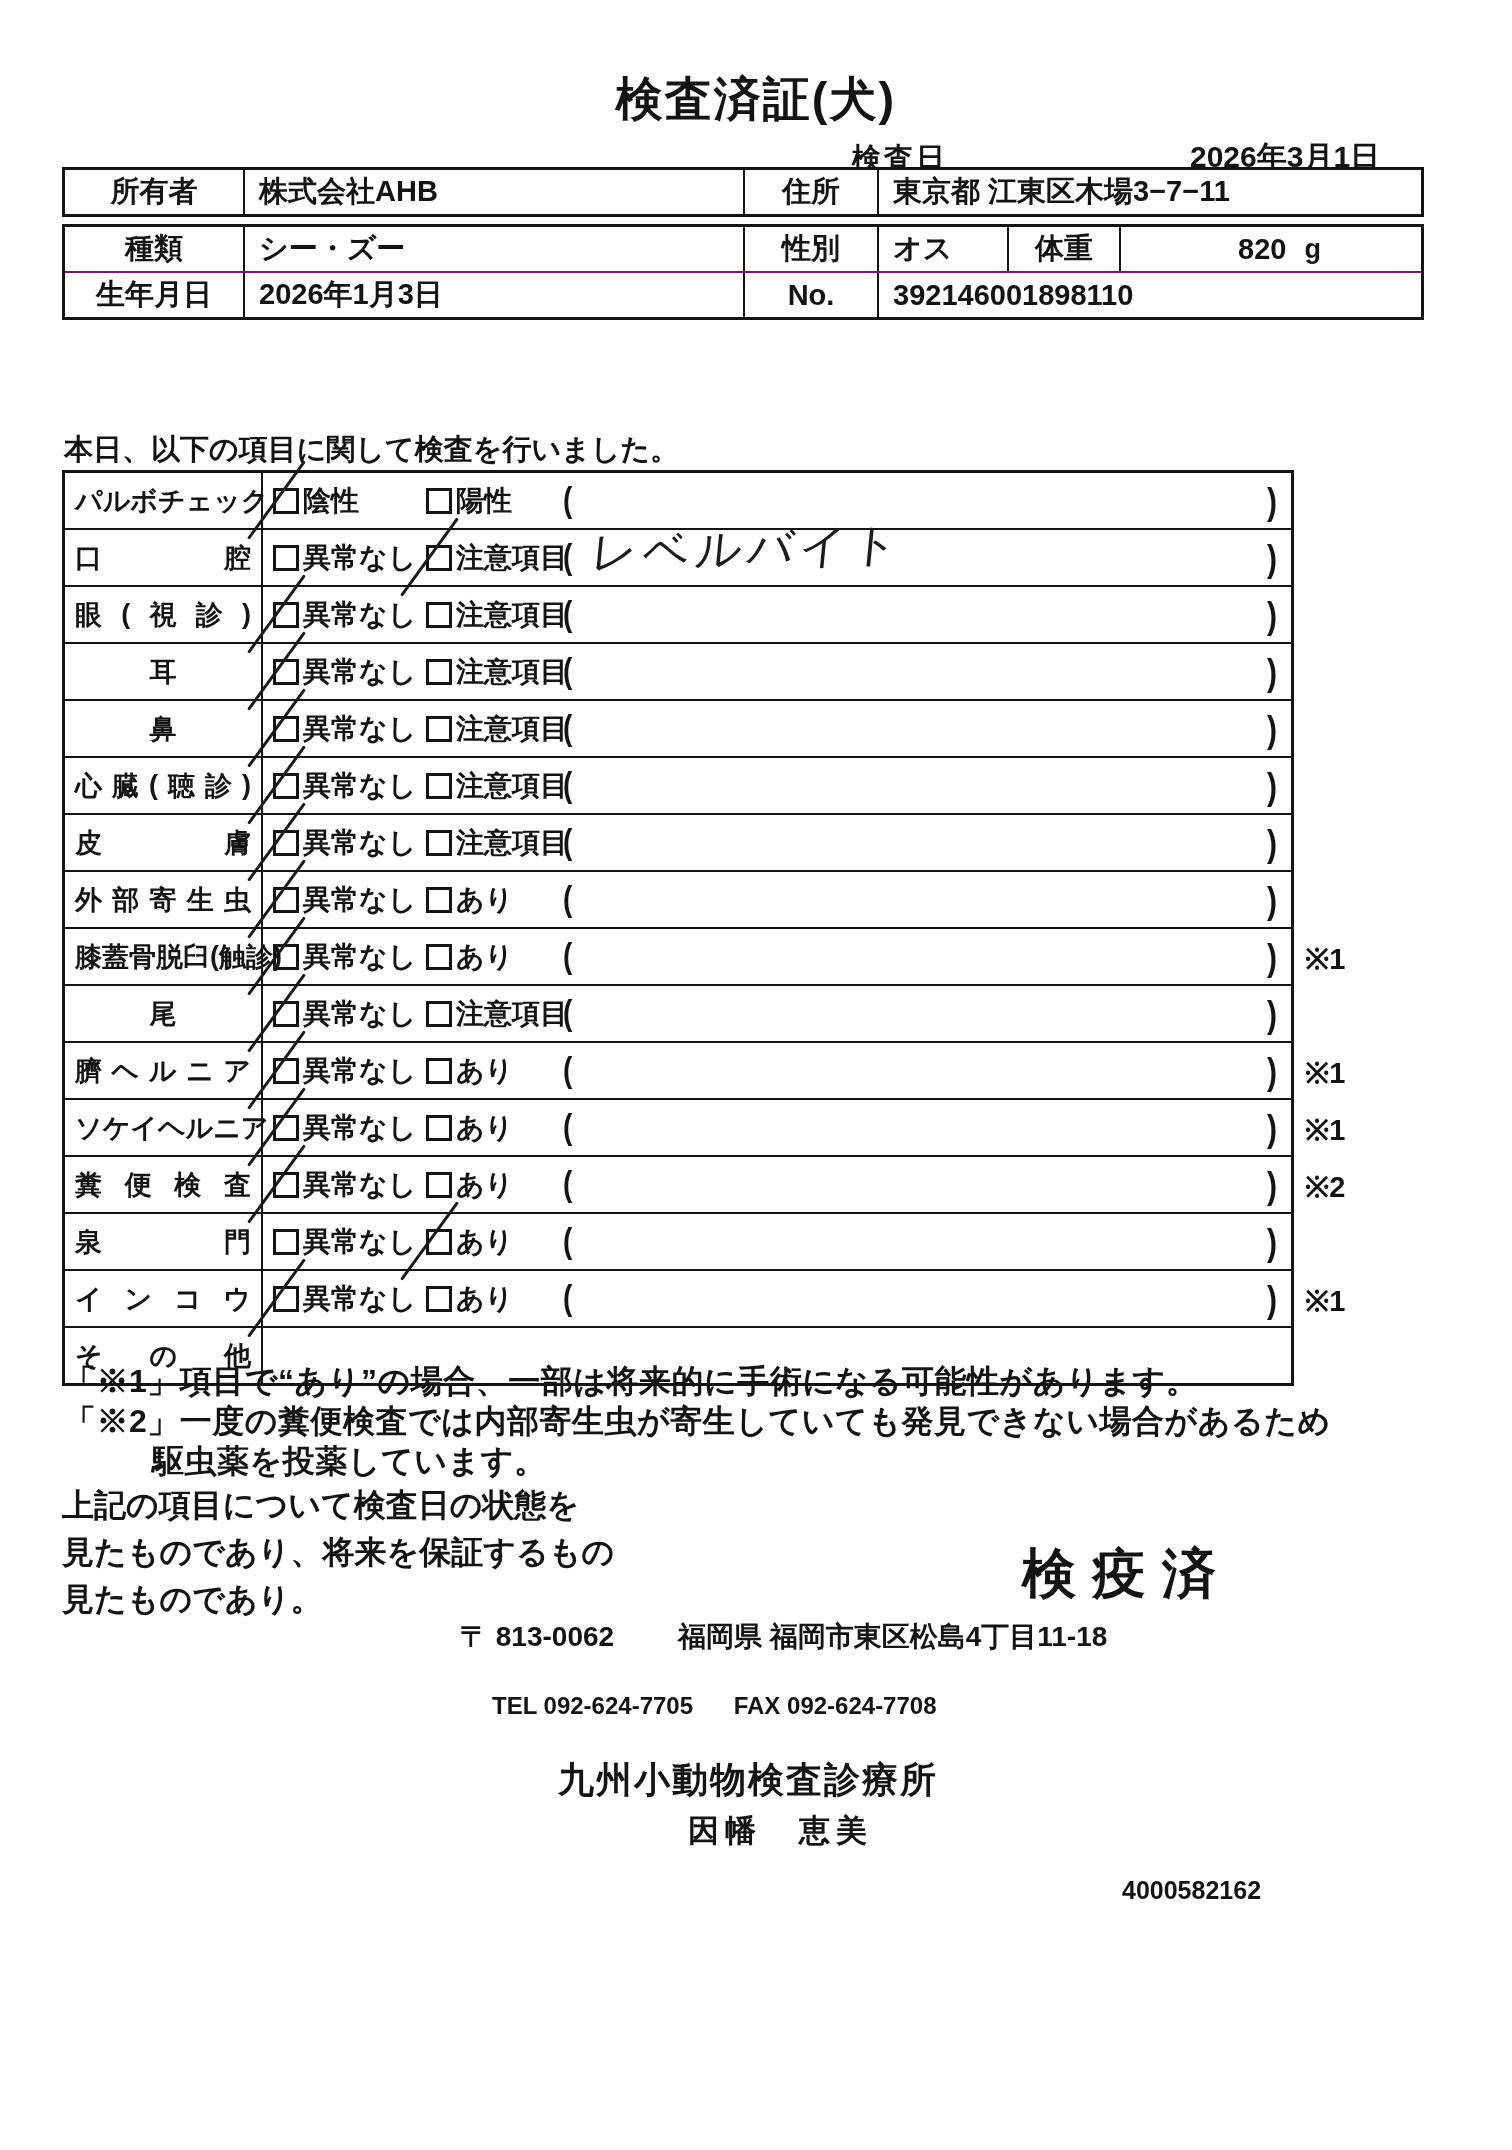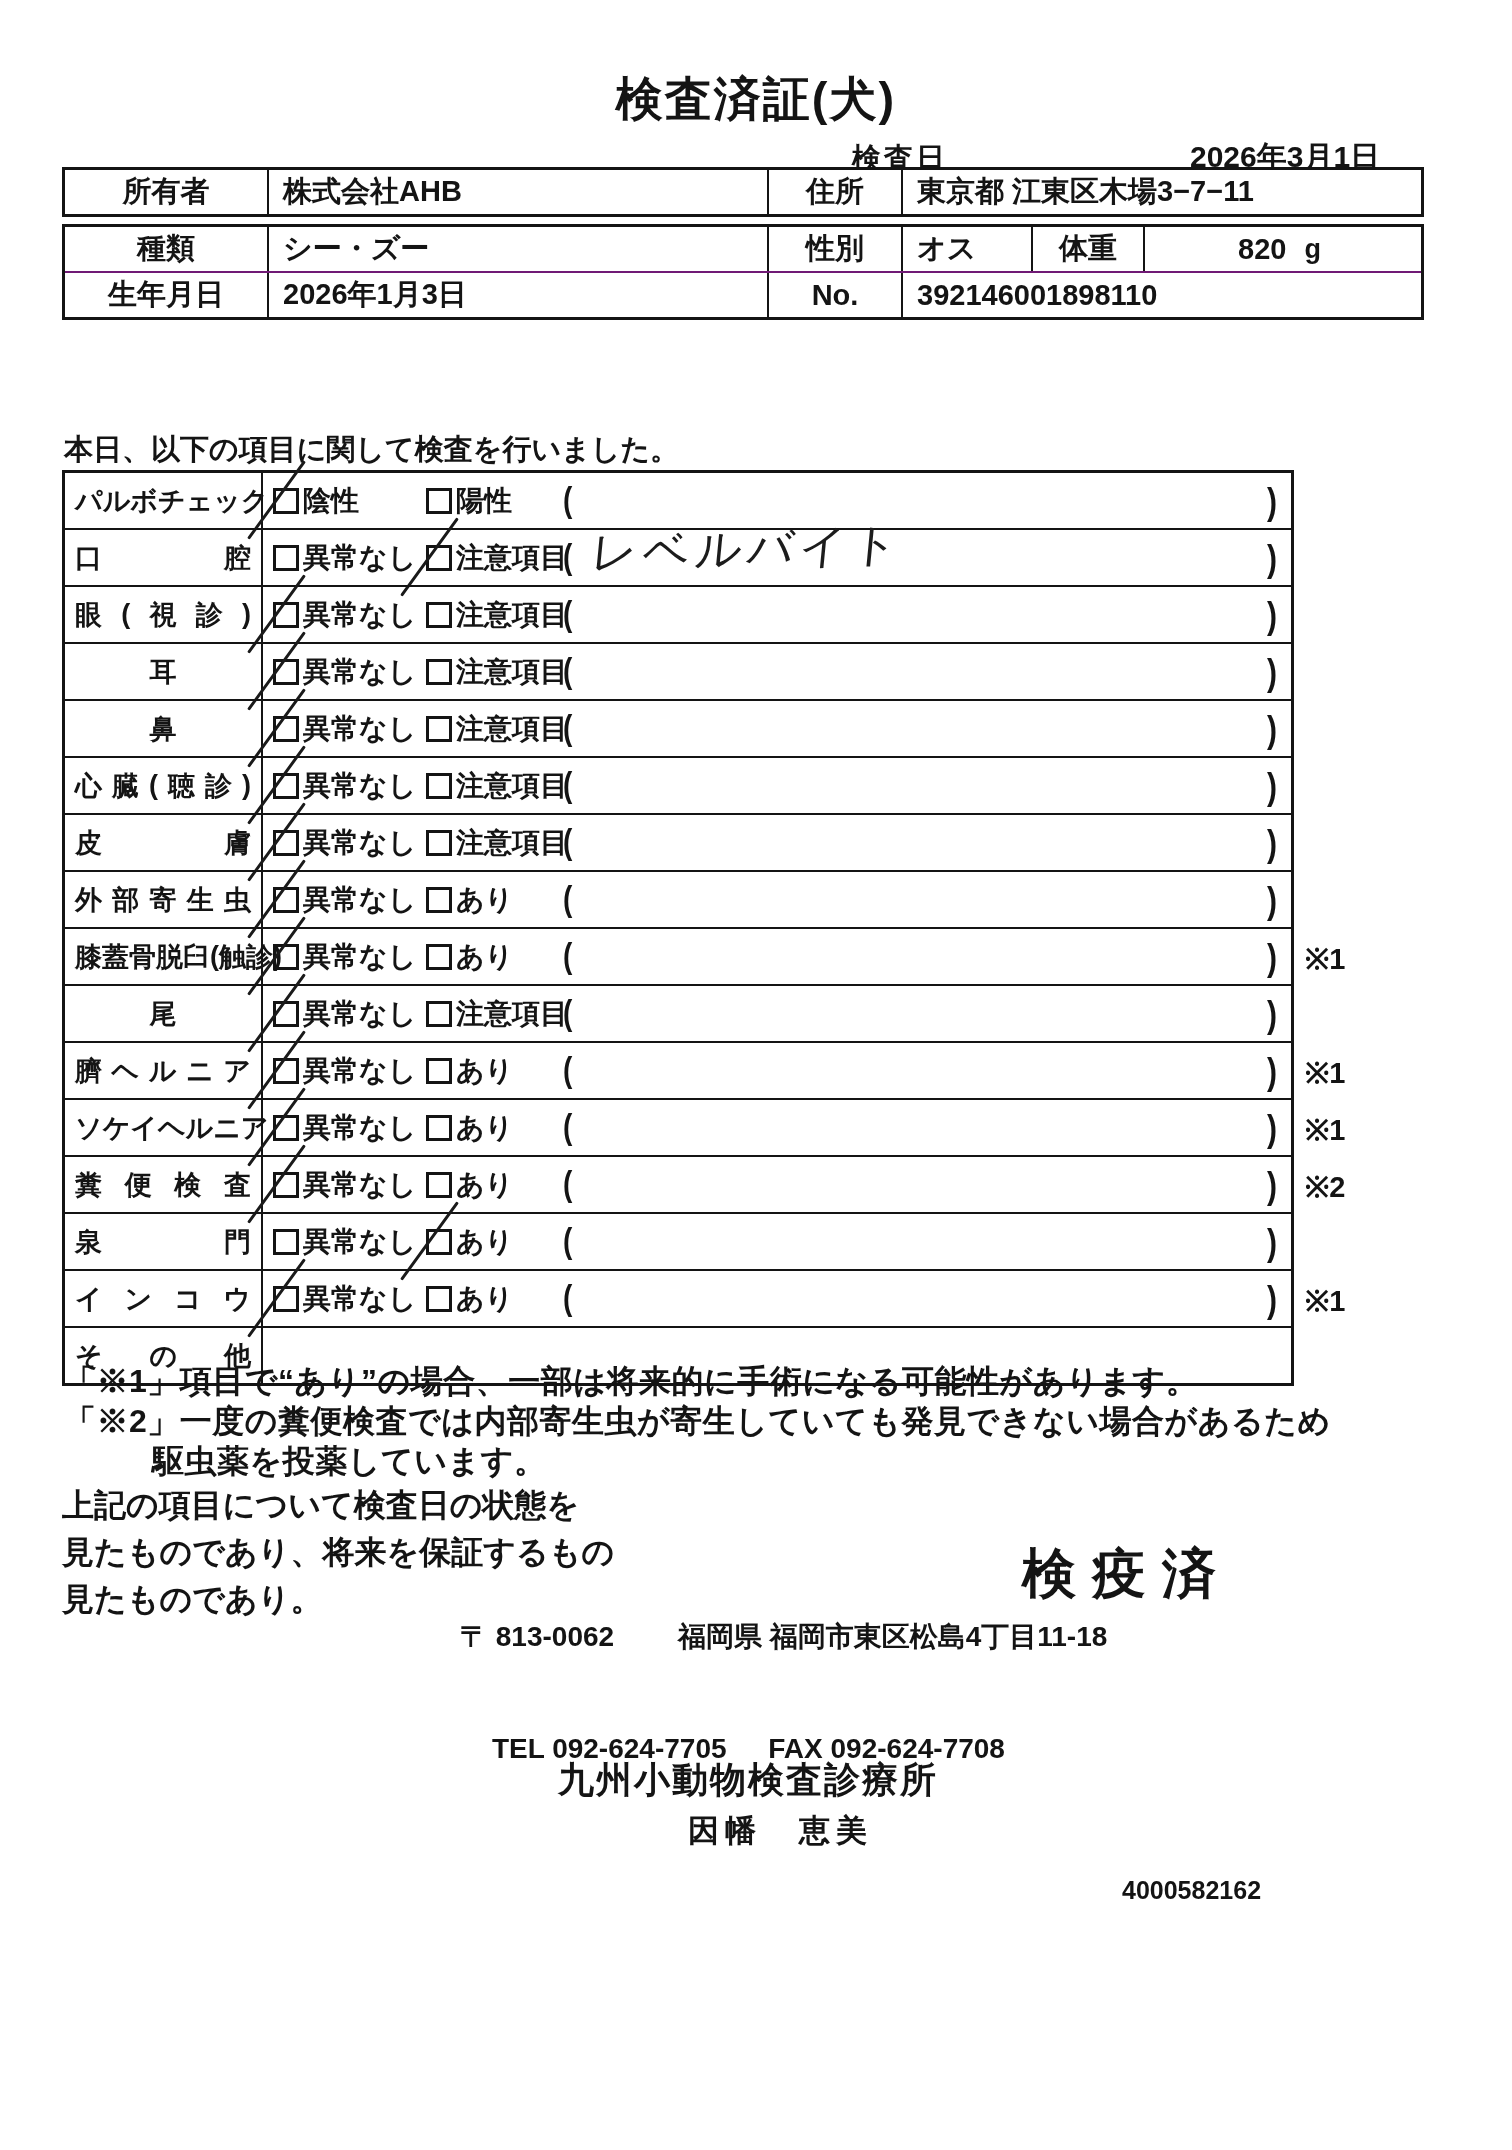--- a/index.html
+++ b/index.html
@@ -20,7 +20,7 @@
   .hcell.lab{justify-content:center;}
   .hcell.val{padding-left:14px;}
   .hcell.bdr{border-right:2px solid #141414;}
-  .w180{width:204px;} .w500{width:500px;} .w146{width:134px;} .w130{width:130px;} .w112{width:112px;}
+  .w180{width:180px;} .w500{width:500px;} .w146{width:134px;} .w130{width:130px;} .w112{width:112px;}
   .grow{flex:1;}
   .weightcell{justify-content:flex-end;padding-right:100px;}
   .weightcell .unit{margin-left:18px;font-size:27px;}

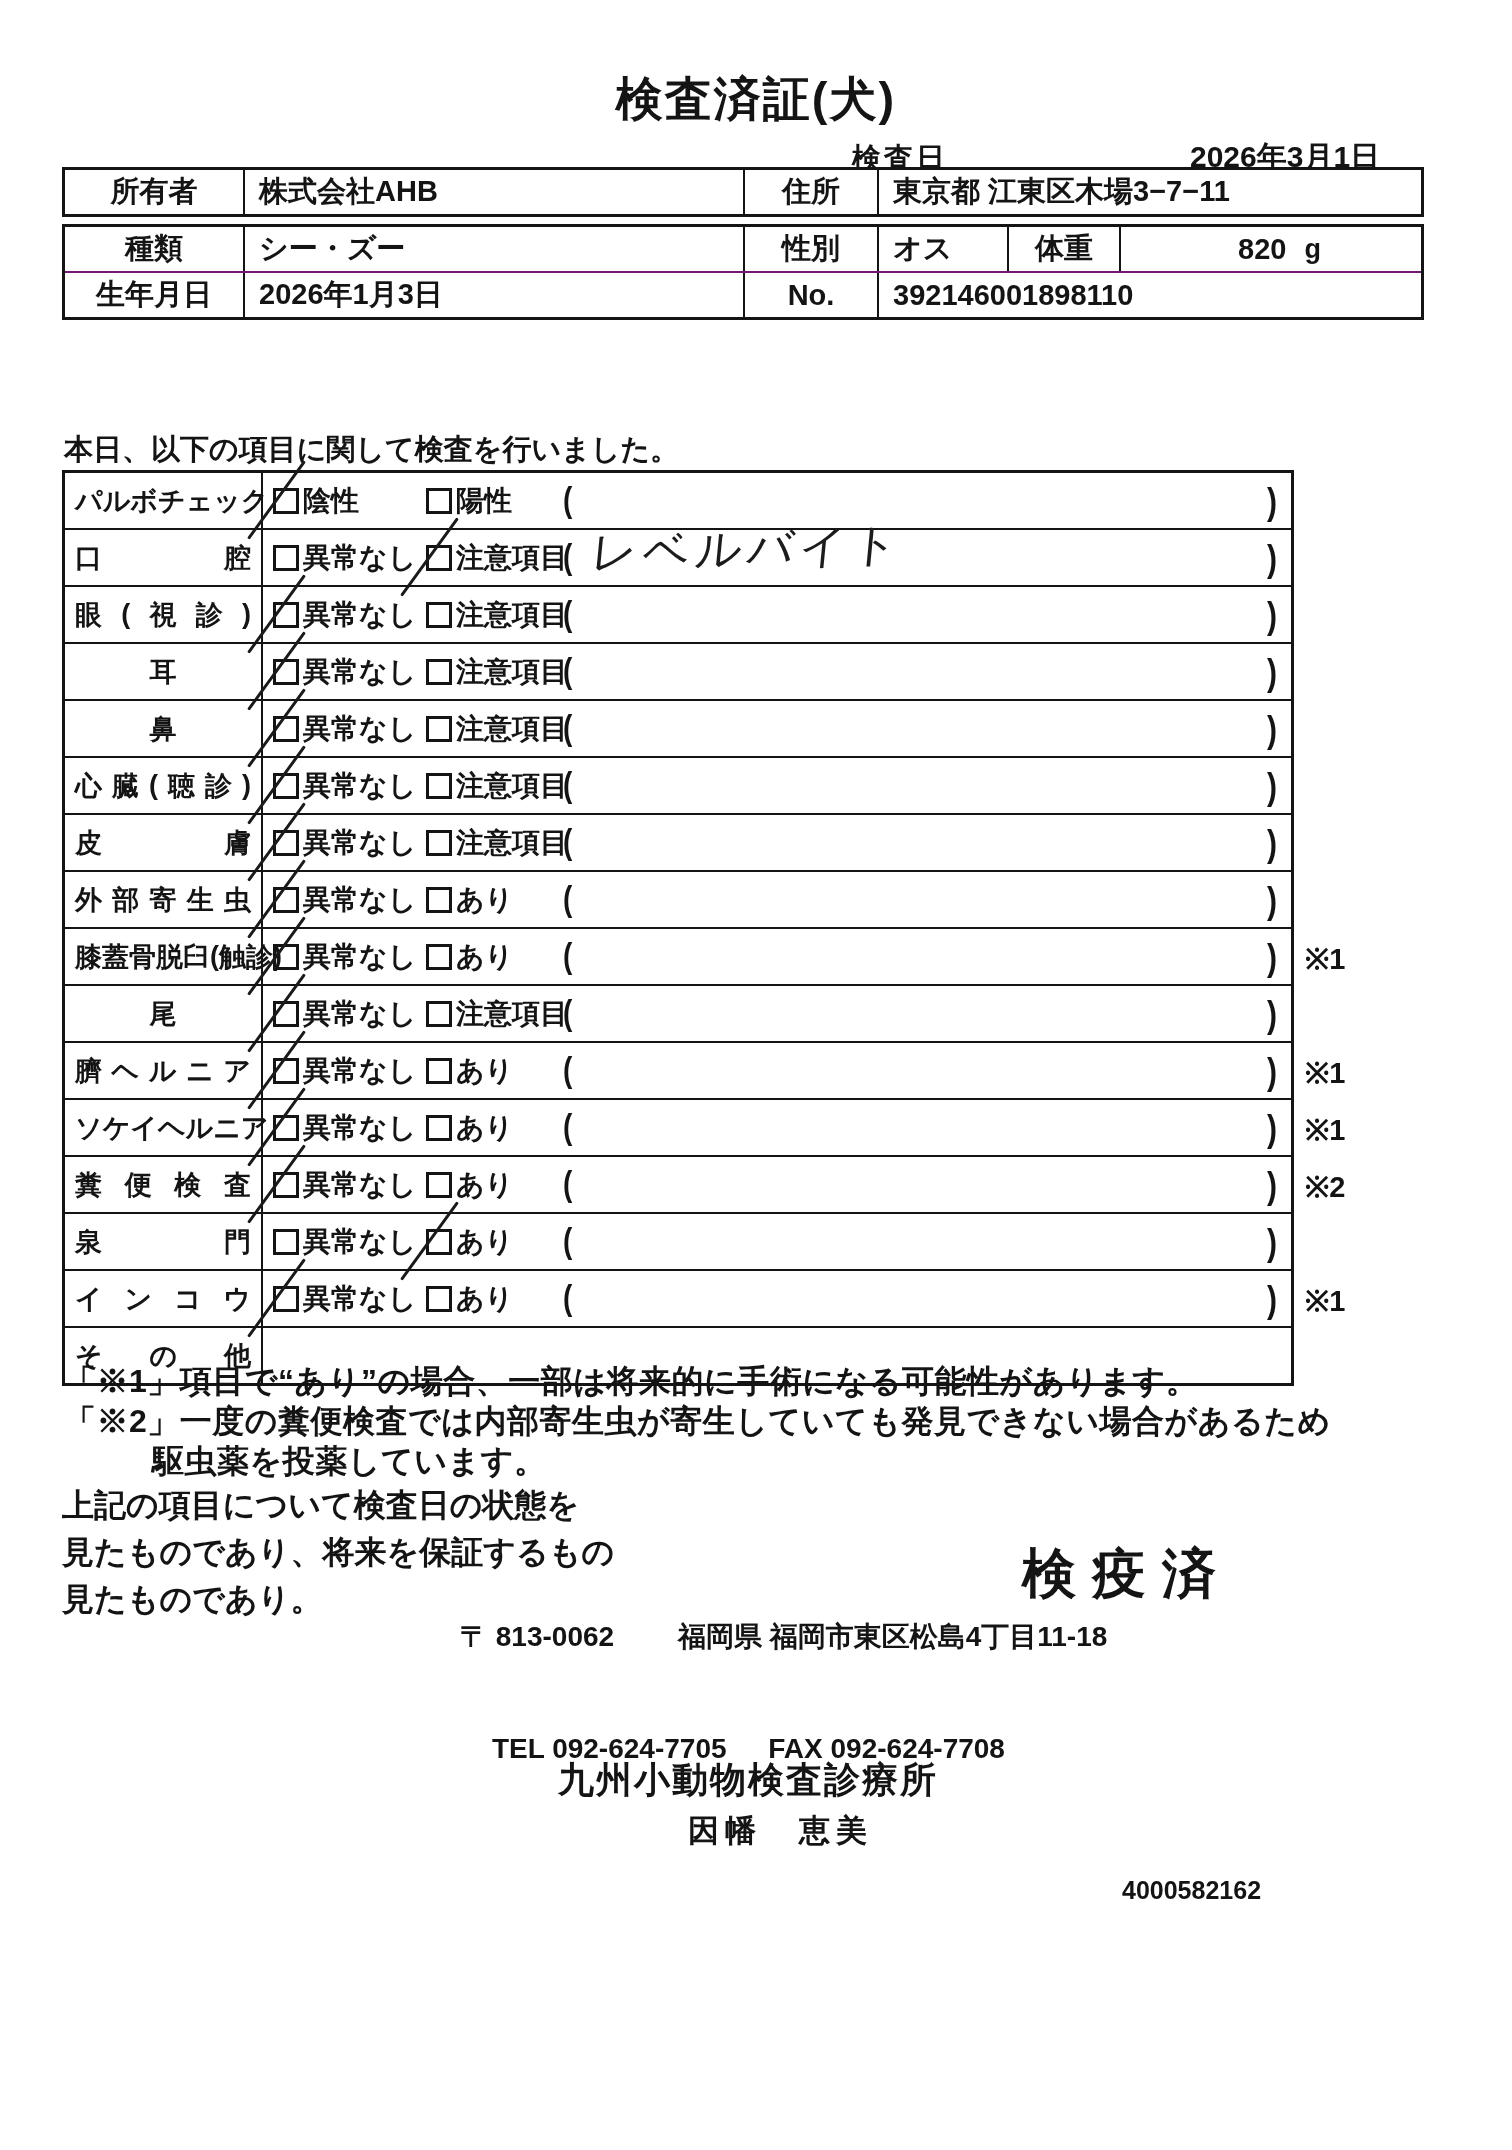--- a/index.html
+++ b/index.html
@@ -50,7 +50,7 @@
   .stamp{left:1022px;top:1538px;font-size:54px;font-weight:600;letter-spacing:16px;white-space:nowrap;}
   .postal{left:460px;top:1618px;font-size:28px;font-weight:600;white-space:nowrap;}
   .postal .addr{margin-left:56px;}
-  .telfax{left:492px;top:1733px;font-size:28px;font-weight:600;white-space:nowrap;}
+  .telfax{left:492px;top:1692px;font-size:24px;font-weight:600;white-space:nowrap;}
   .telfax .fax{margin-left:34px;}
   .clinic{left:558px;top:1756px;font-size:36px;font-weight:600;letter-spacing:2px;}
   .inspector{left:688px;top:1810px;font-size:31px;font-weight:600;letter-spacing:6px;}

